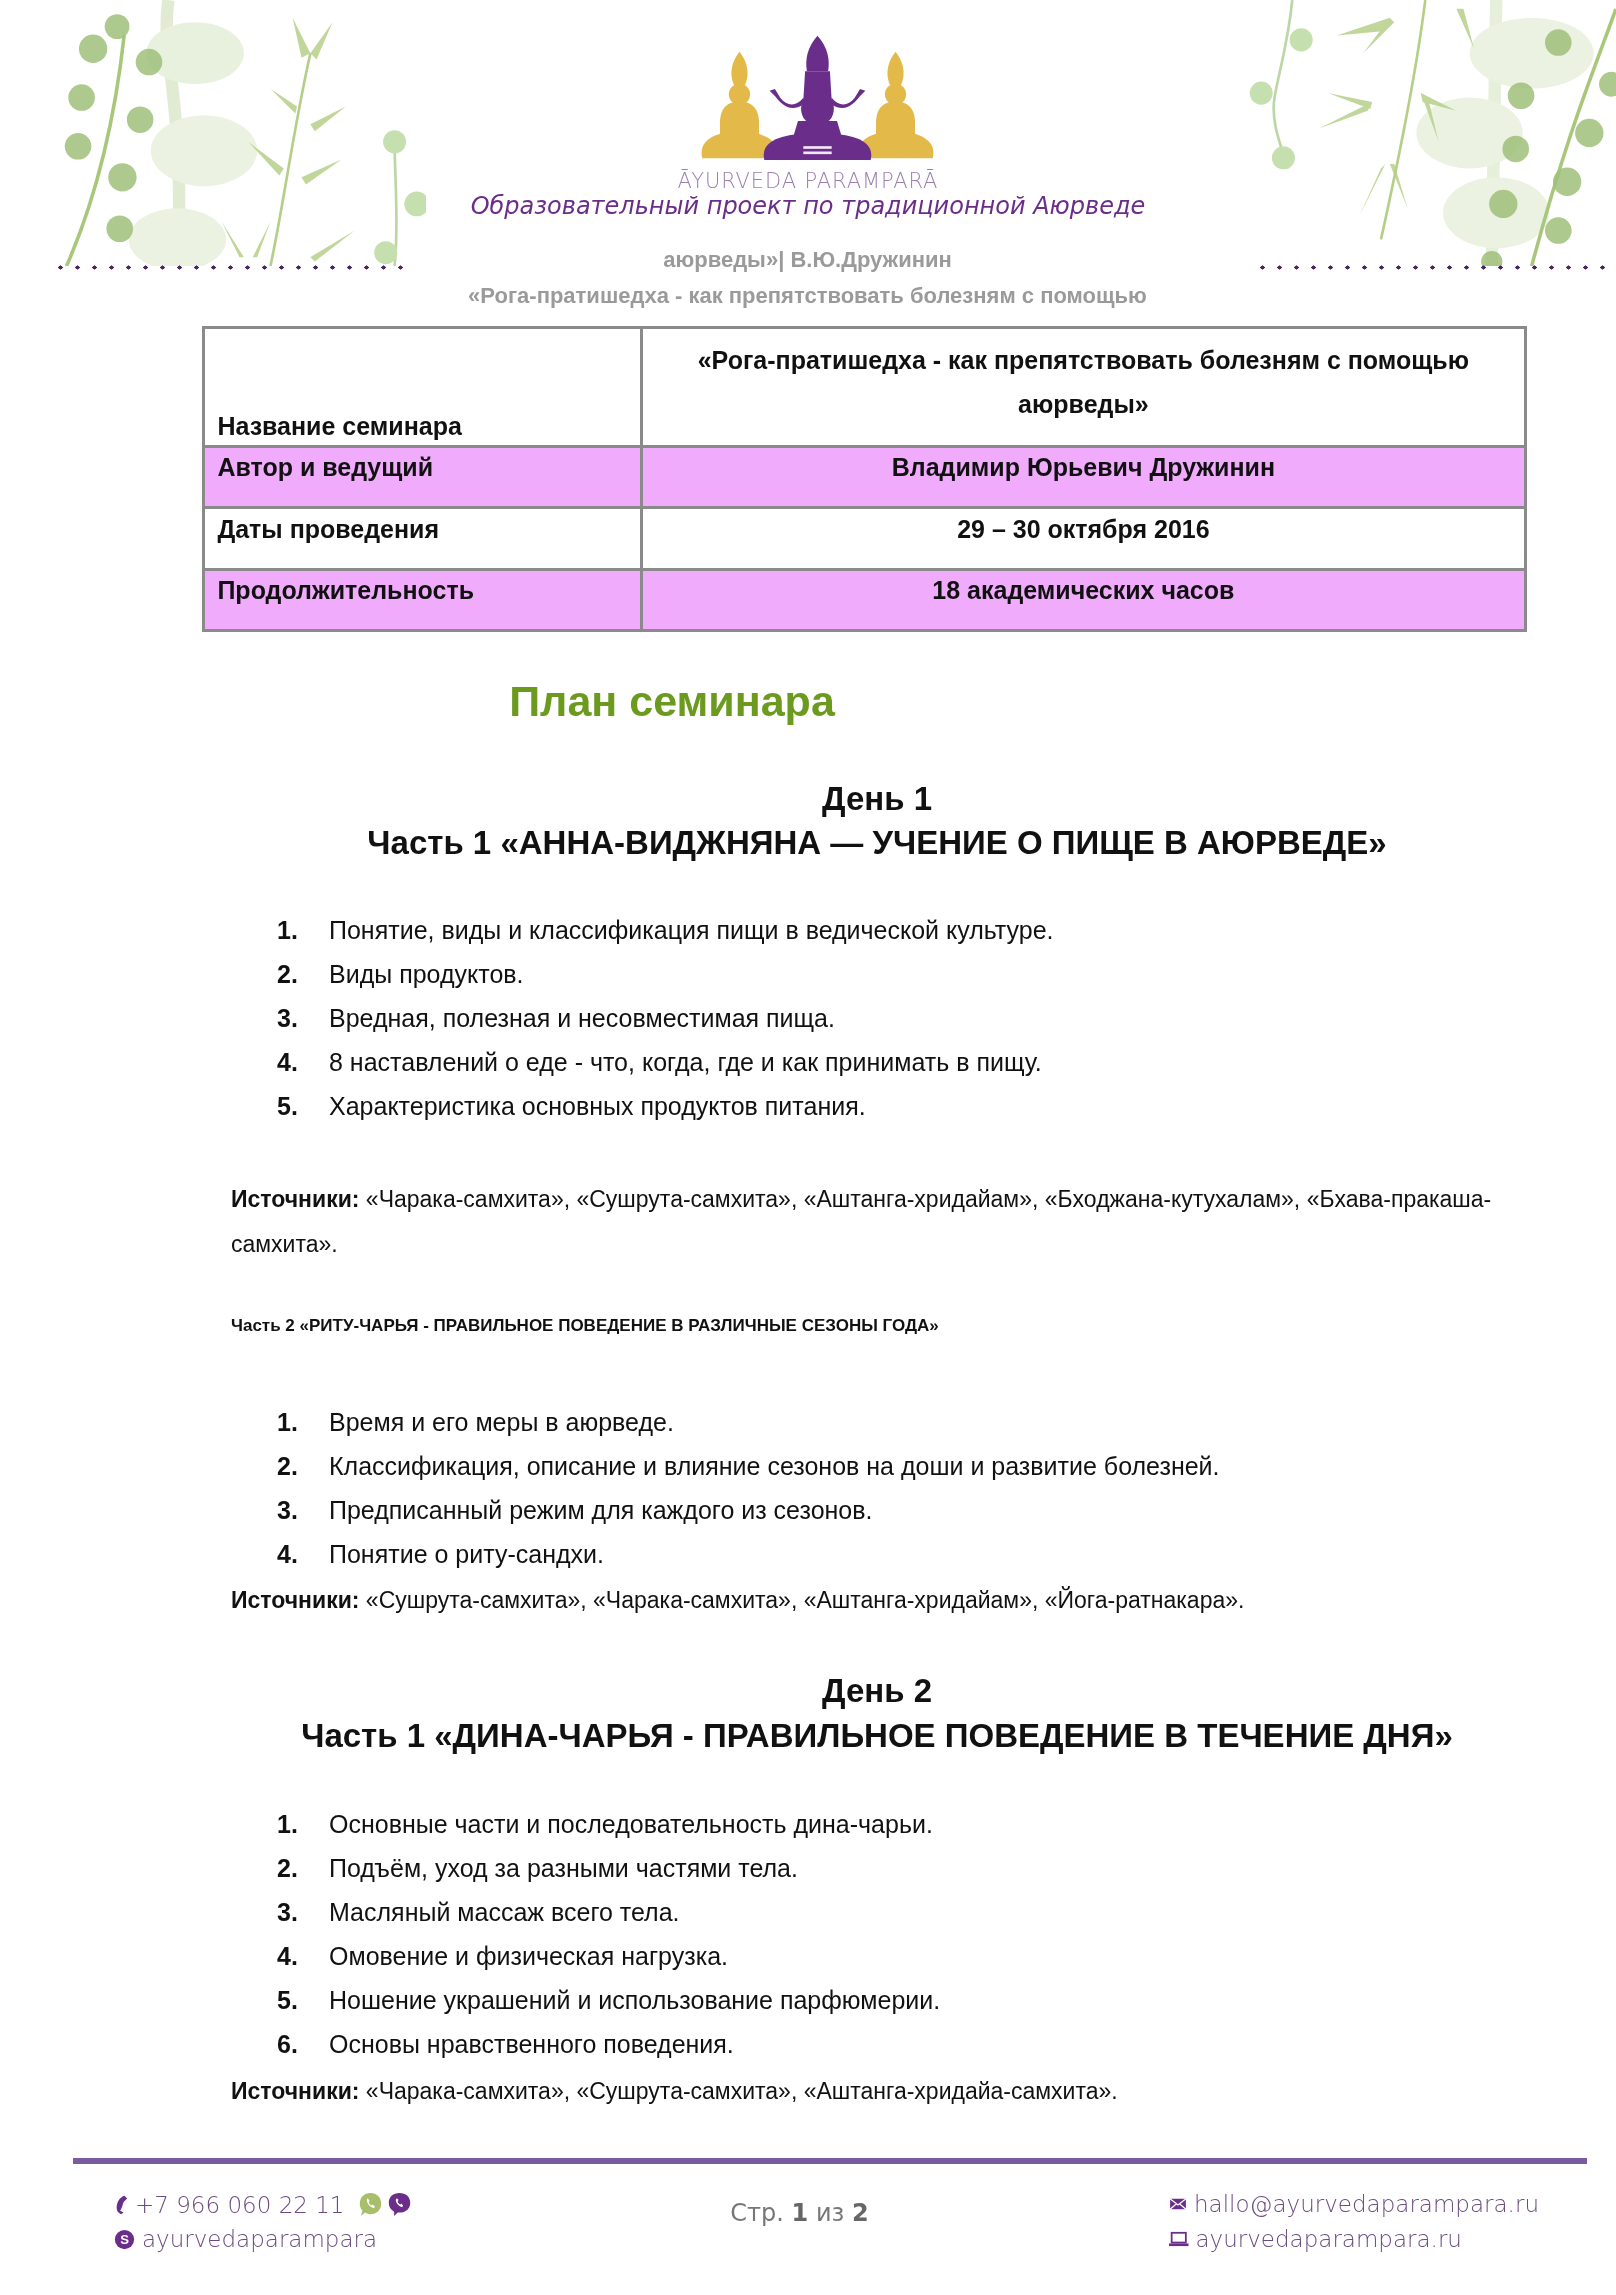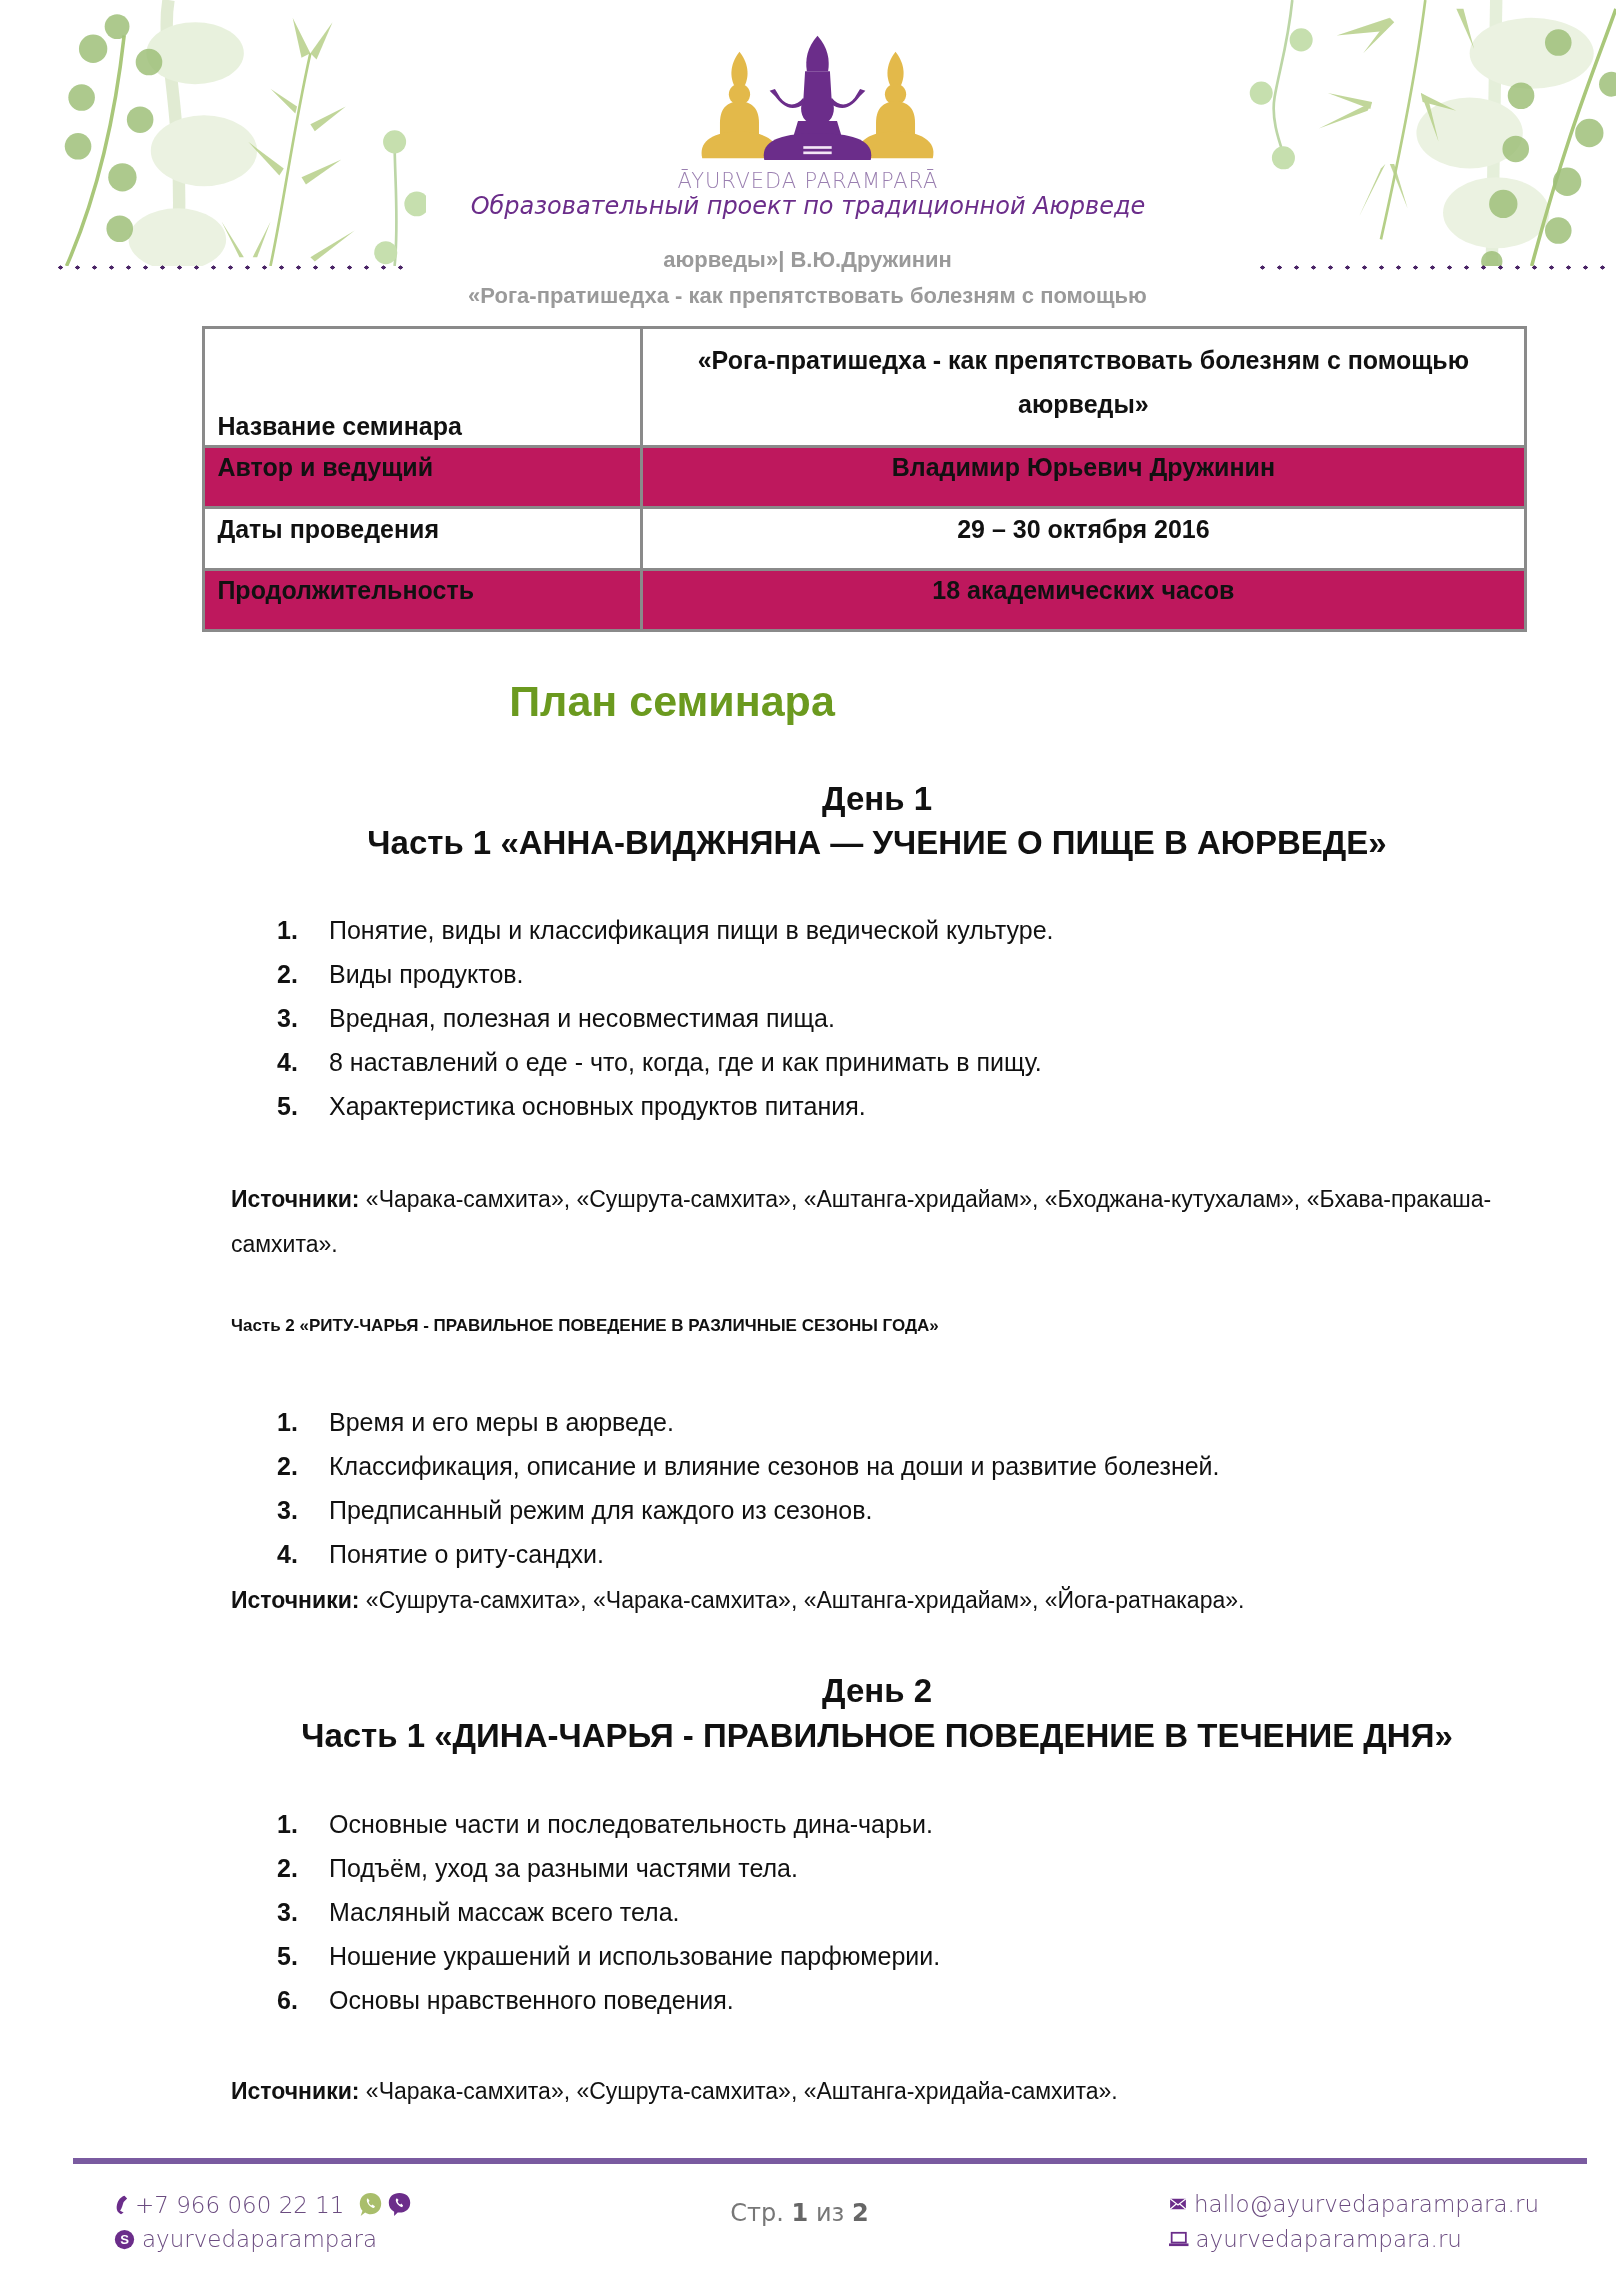--- a/index.html
+++ b/index.html
@@ -30,7 +30,7 @@
   .info-table td { border: 3.6px solid #8a8a8a; font-size: 25px; font-weight: bold; padding: 0 12.4px; vertical-align: top; }
   .info-table td.lbl { width: 410px; }
   .info-table td.val { text-align: center; }
-  .info-table tr.alt td { background: #be185d; }
+  .info-table tr.alt td { background: #f0abfc; }
   .info-table tr.r1 td { height: 107px; }
   .info-table tr.r1 td.lbl { vertical-align: bottom; padding-bottom: 3.6px; }
   .info-table tr.r1 td.val { line-height: 44px; padding-top: 9px; }

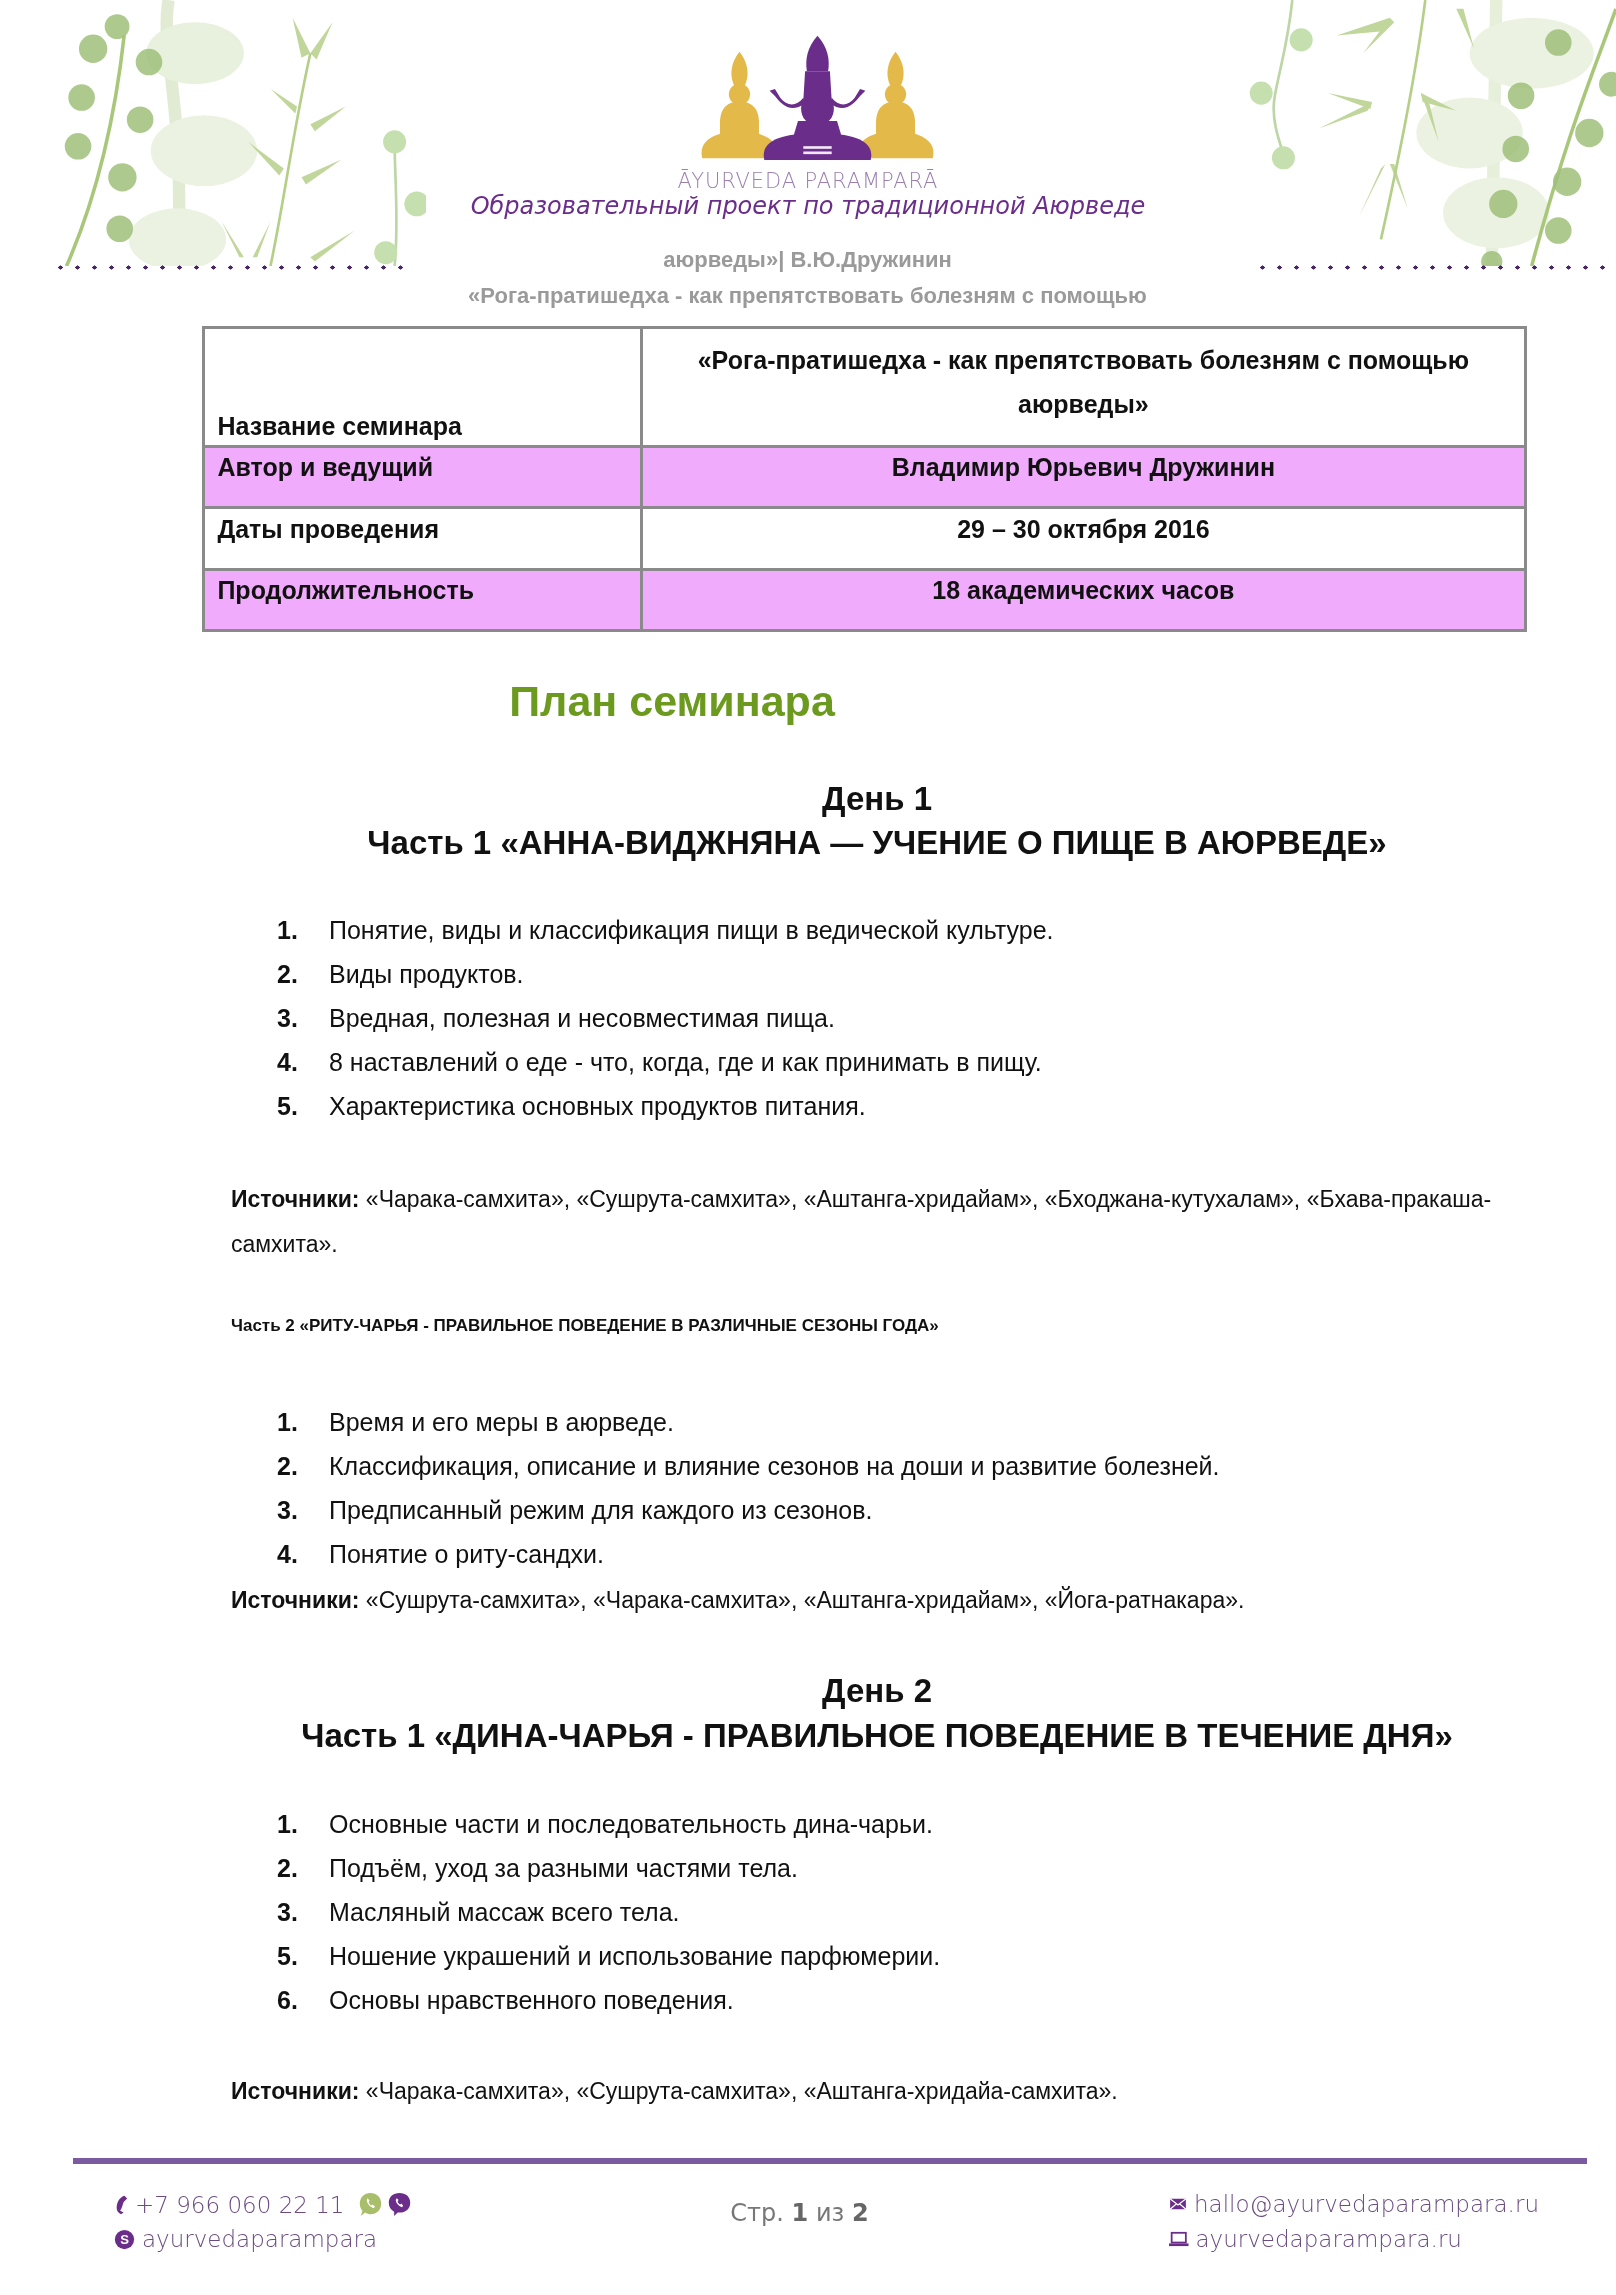--- a/index.html
+++ b/index.html
@@ -220,6 +220,7 @@
   <li><span class="num">1.</span><span>Основные части и последовательность дина-чарьи.</span></li>
   <li><span class="num">2.</span><span>Подъём, уход за разными частями тела.</span></li>
   <li><span class="num">3.</span><span>Масляный массаж всего тела.</span></li>
+  <li><span class="num">4.</span><span>Омовение и физическая нагрузка.</span></li>
   <li><span class="num">5.</span><span>Ношение украшений и использование парфюмерии.</span></li>
   <li><span class="num">6.</span><span>Основы нравственного поведения.</span></li>
 </ul>

